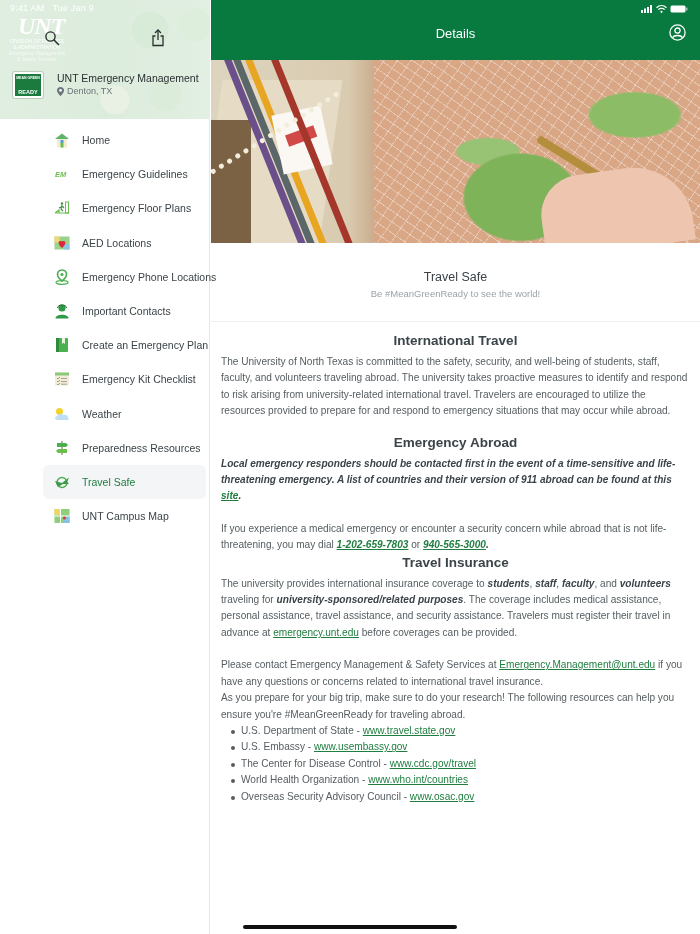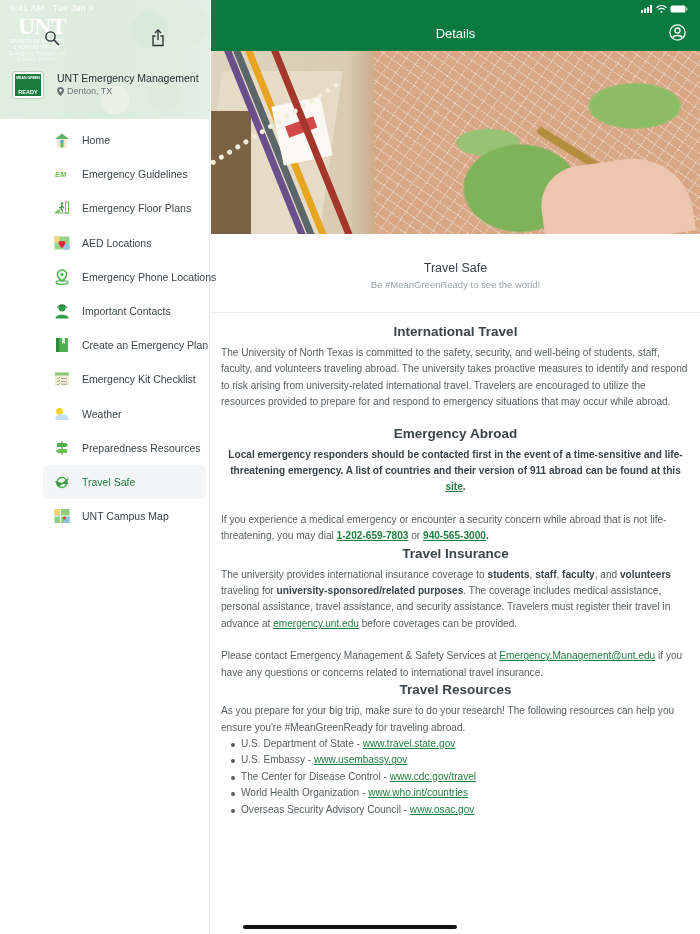--- a/index.html
+++ b/index.html
@@ -19,7 +19,7 @@
   .side-header .veil { position: absolute; inset: 0; background: rgba(235,245,236,0.45); }
   .status-time { position: absolute; left: 10px; top: 3px; font-size: 9px; color: #fff; letter-spacing: 0.2px; }
   .unt-logo { position: absolute; left: 4px; top: 14px; width: 66px; color: #fff; }
-  .unt-logo .big { font-family: "Liberation Serif", serif; font-size: 24px; font-weight: bold; letter-spacing: -1px; padding-left: 14px; line-height: 24px; }
+  .unt-logo .big { font-family: "Liberation Serif", serif; font-size: 24px; font-weight: bold; letter-spacing: -1px; padding-left: 14px; line-height: 24px; font-style: italic; }
   .unt-logo .small { font-size: 5px; line-height: 6px; text-align: center; opacity: 0.95; }
   .unt-logo .small.faded { opacity: 0.7; }
   .search-btn { position: absolute; left: 44px; top: 30px; width: 16px; height: 16px; }

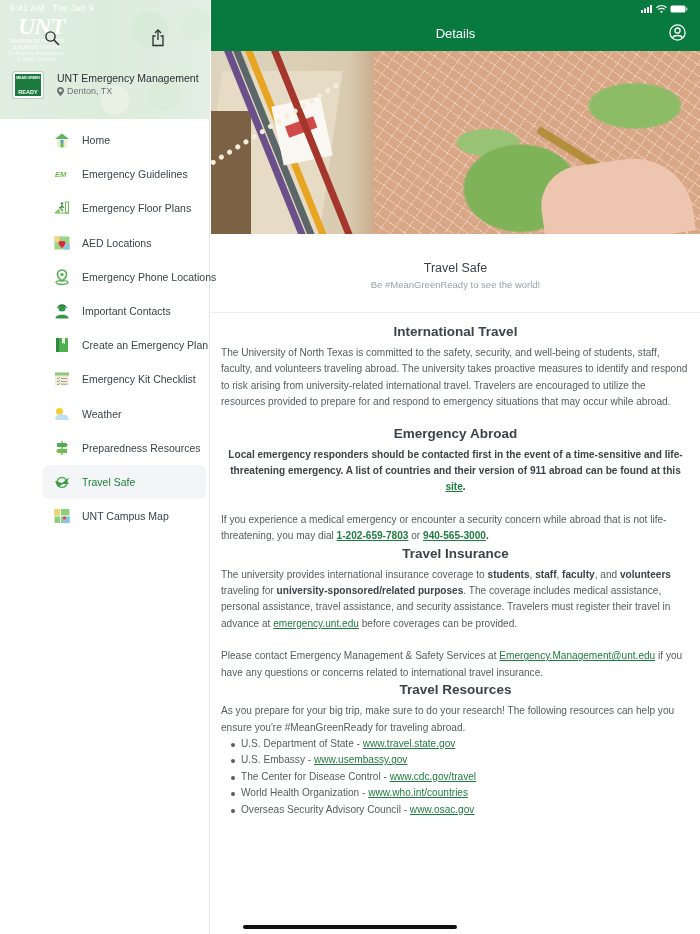--- a/index.html
+++ b/index.html
@@ -40,7 +40,7 @@
 
   
   .main { position: absolute; left: 211px; top: 0; width: 489px; height: 934px; overflow: hidden; }
-  .topbar { height: 51px; background: #087a3f; position: relative; color: #fff; }
+  .topbar { height: 60px; background: #087a3f; position: relative; color: #fff; }
   .status-icons { position: absolute; right: 12px; top: 5px; display: flex; gap: 3px; align-items: center; }
   .topbar-title { position: absolute; left: 0; right: 0; top: 26px; text-align: center; font-size: 13px; }
   .profile-btn { position: absolute; right: 14px; top: 24px; width: 17px; height: 17px; }

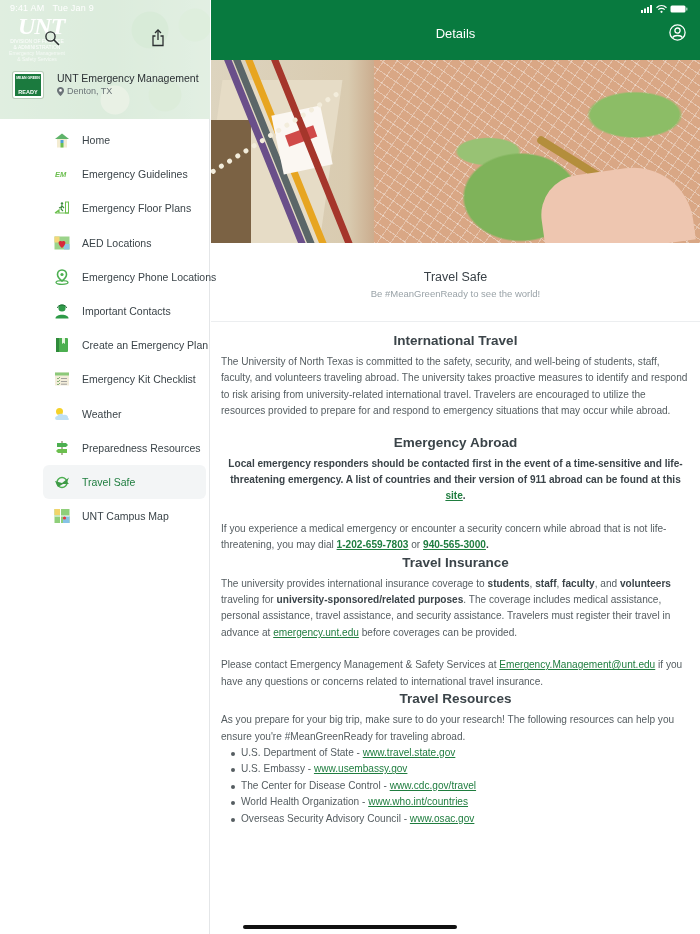--- a/index.html
+++ b/index.html
@@ -79,7 +79,7 @@
   .content h2 { font-size: 13.5px; font-weight: bold; color: #3b4449; line-height: 18px; margin-bottom: 4px; text-align: center; }
   .content p { margin-bottom: 0; }
   .content a { color: #1f7d3f; text-decoration: underline; }
-  .content .bi { font-weight: bold; color: #3b4449; text-align: center; }
+  .content .bi { font-weight: bold; font-style: italic; color: #3b4449; }
   .sec { margin-bottom: 8px; }
   .gap { height: 16px; }
   ul.res { list-style: none; padding-left: 10px; }

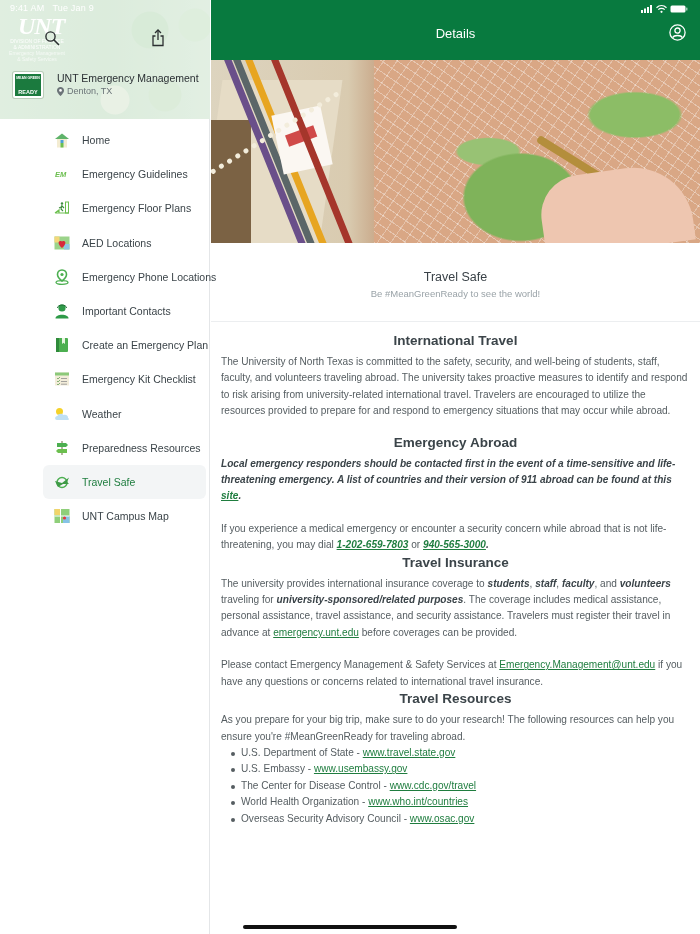--- a/index.html
+++ b/index.html
@@ -328,7 +328,6 @@
     </section>
 
     <section class="sec" style="margin-top:-8px">
-      <h2>Travel Resources</h2>
       <p>As you prepare for your big trip, make sure to do your research! The following resources can help you ensure you're #MeanGreenReady for traveling abroad.</p>
       <ul class="res">
         <li><span>U.S. Department of State - </span><a href="#">www.travel.state.gov</a></li>

